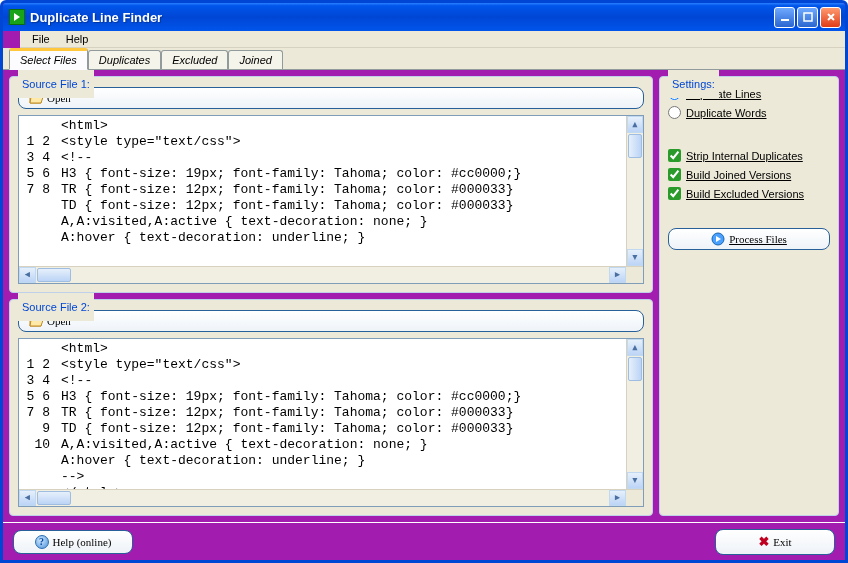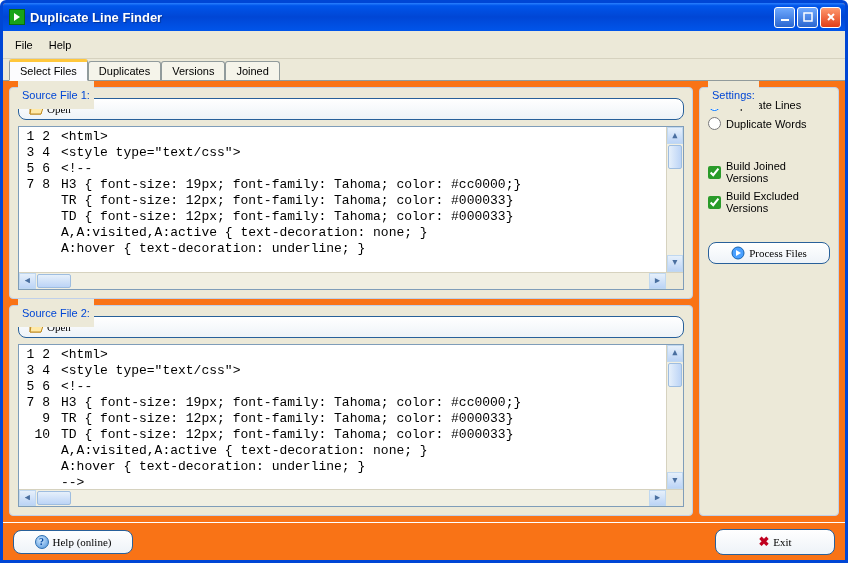--- a/index.html
+++ b/index.html
@@ -4,7 +4,7 @@
 <style>
   * { box-sizing: border-box; }
   body { margin:0; font-family: Tahoma, sans-serif; font-size:11px; background:#fff; }
-  .window { width:848px; height:563px; border:3px solid #0046d5; border-radius:6px 6px 0 0; background:#f97316; display:flex; flex-direction:column; overflow:hidden; }
+  .window { width:848px; height:563px; border:3px solid #0046d5; border-radius:6px 6px 0 0; background:#a21caf; display:flex; flex-direction:column; overflow:hidden; }
   .titlebar { height:28px; background:linear-gradient(to bottom,#2a80ff 0%,#0055ea 10%,#0046d5 50%,#0055ea 100%); display:flex; align-items:center; padding:0 4px 0 6px; color:#fff; font-weight:bold; font-size:13px; }
   .titlebar .app-icon { width:16px; height:16px; background:#19a319; border:1px solid #0a6d0a; margin-right:5px; display:flex; align-items:center; justify-content:center; }
   .titlebar .app-icon svg { width:10px; height:10px; }

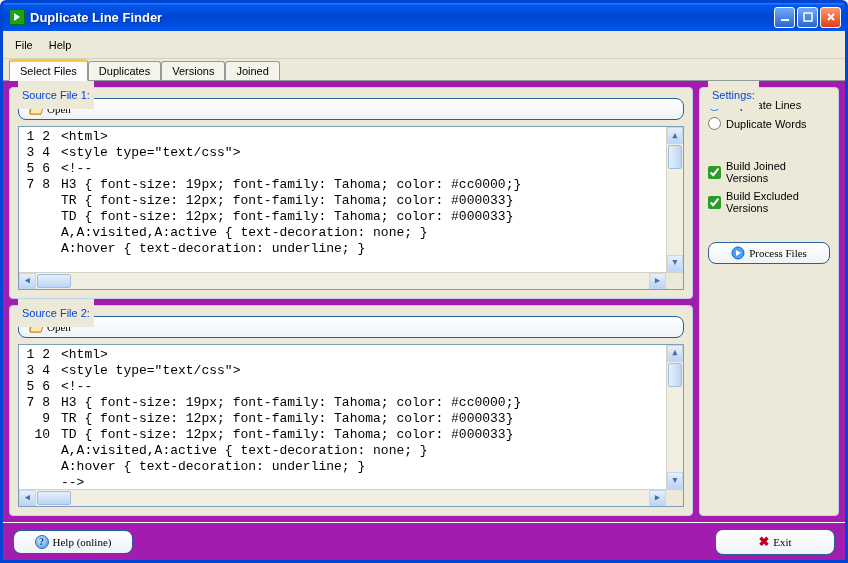--- a/index.html
+++ b/index.html
@@ -13,7 +13,7 @@
   .win-btn { width:21px; height:21px; border-radius:3px; border:1px solid #fff; display:flex; align-items:center; justify-content:center; font-family:Arial; font-size:12px; font-weight:bold; color:#fff; }
   .win-btn.blue { background:linear-gradient(to bottom,#6fa9ff,#2a66d0); }
   .win-btn.red { background:linear-gradient(to bottom,#ff9a6f,#e03d18); }
-  .menubar { height:28px; background:#ece9d8; display:flex; align-items:center; padding:0 4px; border-bottom:1px solid #d6d2bf; }
+  .menubar { height:17px; background:#ece9d8; display:flex; align-items:flex-start; padding:0 4px; border-bottom:1px solid #d6d2bf;margin-left:17px; }
   .menubar .item { padding:2px 8px; }
   .tabstrip { height:22px; display:flex; align-items:flex-end; padding:0 6px; border-bottom:1px solid #919b9c; background:#ece9d8; }
   .tab { padding:3px 10px 3px; border:1px solid #919b9c; border-bottom:none; background:#f5f4ea; margin-right:0px; font-size:11px; position:relative; border-radius:3px 3px 0 0;}

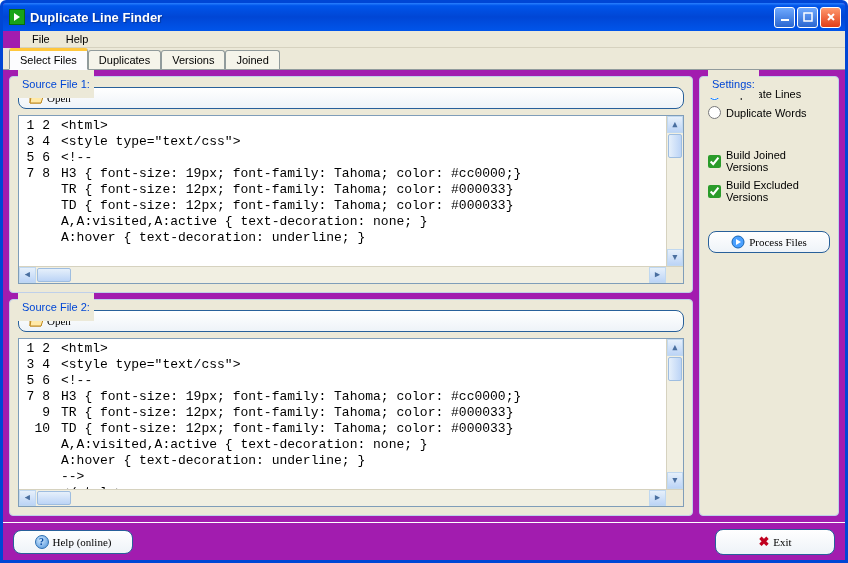--- a/index.html
+++ b/index.html
@@ -15,7 +15,7 @@
   .win-btn.red { background:linear-gradient(to bottom,#ff9a6f,#e03d18); }
   .menubar { height:17px; background:#ece9d8; display:flex; align-items:flex-start; padding:0 4px; border-bottom:1px solid #d6d2bf;margin-left:17px; }
   .menubar .item { padding:2px 8px; }
-  .tabstrip { height:22px; display:flex; align-items:flex-end; padding:0 6px; border-bottom:1px solid #919b9c; background:#ece9d8; }
+  .tabstrip { height:22px; display:flex; align-items:flex-end; padding:0 6px; border-bottom:1px solid #919b9c; background:#ece9d8;font-style:italic; }
   .tab { padding:3px 10px 3px; border:1px solid #919b9c; border-bottom:none; background:#f5f4ea; margin-right:0px; font-size:11px; position:relative; border-radius:3px 3px 0 0;}
   .tab.active { background:#fcfcfe; border-bottom:1px solid #fcfcfe; margin-bottom:-1px; border-top:3px solid #ffc73c; padding-top:3px; z-index:2;}
   .content { flex:1; display:flex; padding:6px; gap:6px; min-height:0;}

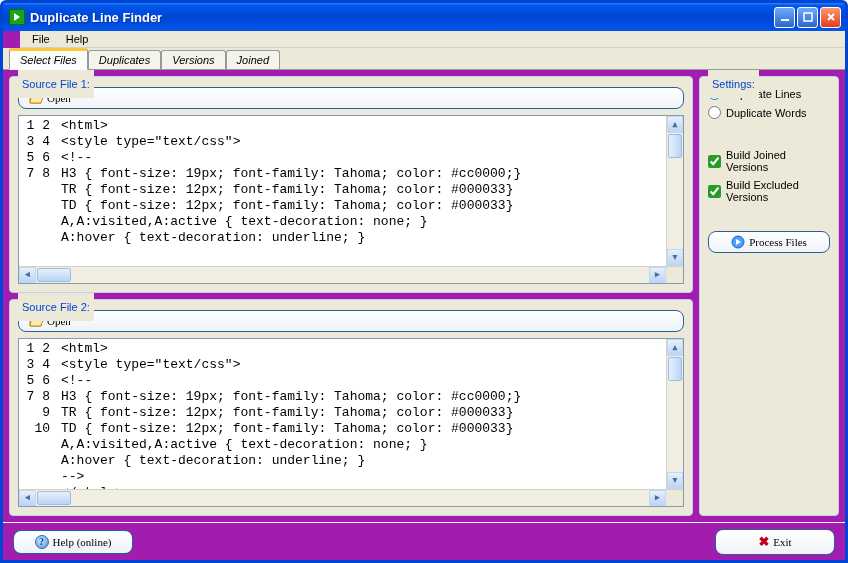--- a/index.html
+++ b/index.html
@@ -87,7 +87,7 @@
   <div class="tabstrip">
     <div class="tab active">Select Files</div>
     <div class="tab">Duplicates</div>
-    <div class="tab">Versions</div>
+    <div class="tab">Excluded</div>
     <div class="tab">Joined</div>
   </div>
 

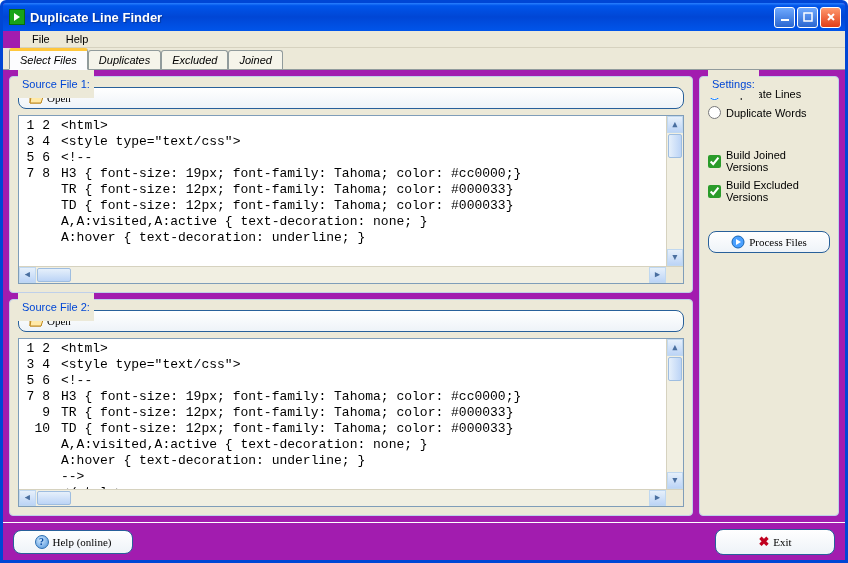--- a/index.html
+++ b/index.html
@@ -20,7 +20,7 @@
   .tab.active { background:#fcfcfe; border-bottom:1px solid #fcfcfe; margin-bottom:-1px; border-top:3px solid #ffc73c; padding-top:3px; z-index:2;}
   .content { flex:1; display:flex; padding:6px; gap:6px; min-height:0;}
   .left { flex:1; display:flex; flex-direction:column; gap:6px; min-height:0;}
-  .right { width:140px; }
+  .right { width:180px;text-decoration:underline; }
   .groupbox { border:1px solid #bfd0ea; border-radius:4px; padding:10px 8px 8px; position:relative; background:#ece9d8;}
   .groupbox .legend { position:absolute; top:-7px; left:8px; background:#ece9d8; padding:8px 4px; color:#0046d5; font-size:11px;}
   .source { flex:1; display:flex; flex-direction:column; min-height:0;}

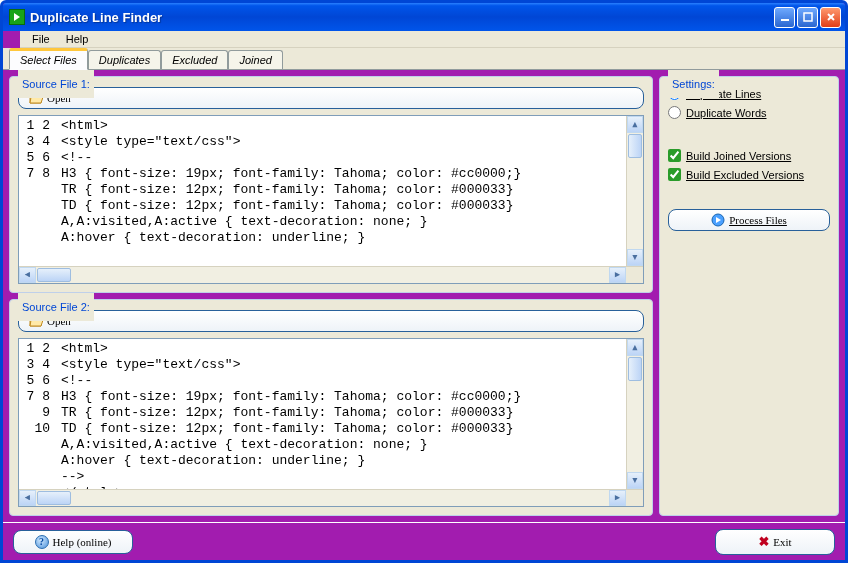--- a/index.html
+++ b/index.html
@@ -28,7 +28,7 @@
   .btn .ic { width:14px; height:14px; display:flex; align-items:center; justify-content:center;}
   .code-wrap { flex:1; margin-top:6px; border:1px solid #7f9db9; background:#fff; display:flex; flex-direction:column; min-height:0; position:relative;}
   .code-area { flex:1; display:flex; overflow:hidden; position:relative; font-family:"Courier New",monospace; font-size:13px; line-height:16px; }
-  .gutter { width:38px; background:#fff; text-align:right; padding:2px 6px 2px 2px; color:#000; border-right:1px dotted transparent;}
+  .gutter { width:38px; background:#fff; text-align:right; padding:2px 6px 2px 2px; color:#000; border-right:1px dotted transparent;margin-top:16px;}
   .code { flex:1; padding:2px 4px; white-space:pre; overflow:hidden; color:#000;}
   .vscroll { position:absolute; right:0; top:0; bottom:17px; width:17px; background:#f1efe2; border-left:1px solid #d6d2bf;}
   .vscroll .arrow { height:17px; background:linear-gradient(to bottom,#e6f0fb,#bcd4f6); border:1px solid #c0d8f0; display:flex; align-items:center; justify-content:center; color:#4a6fa0;}

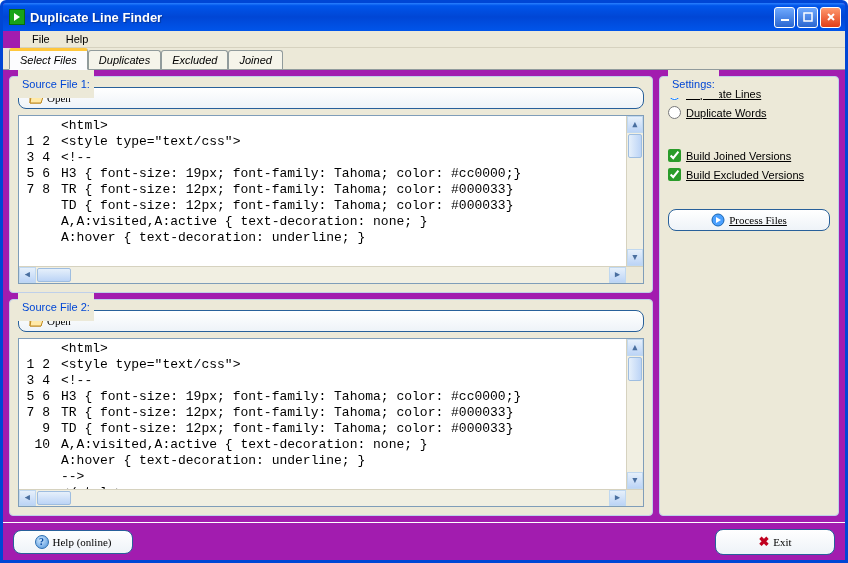--- a/index.html
+++ b/index.html
@@ -208,6 +208,10 @@
         <div style="height:18px"></div>
         <label class="check">
           <input type="checkbox" checked="" style="">
+          <span>Strip Internal Duplicates</span>
+        </label>
+        <label class="check">
+          <input type="checkbox" checked="" style="">
           <span>Build Joined Versions</span>
         </label>
         <label class="check">

